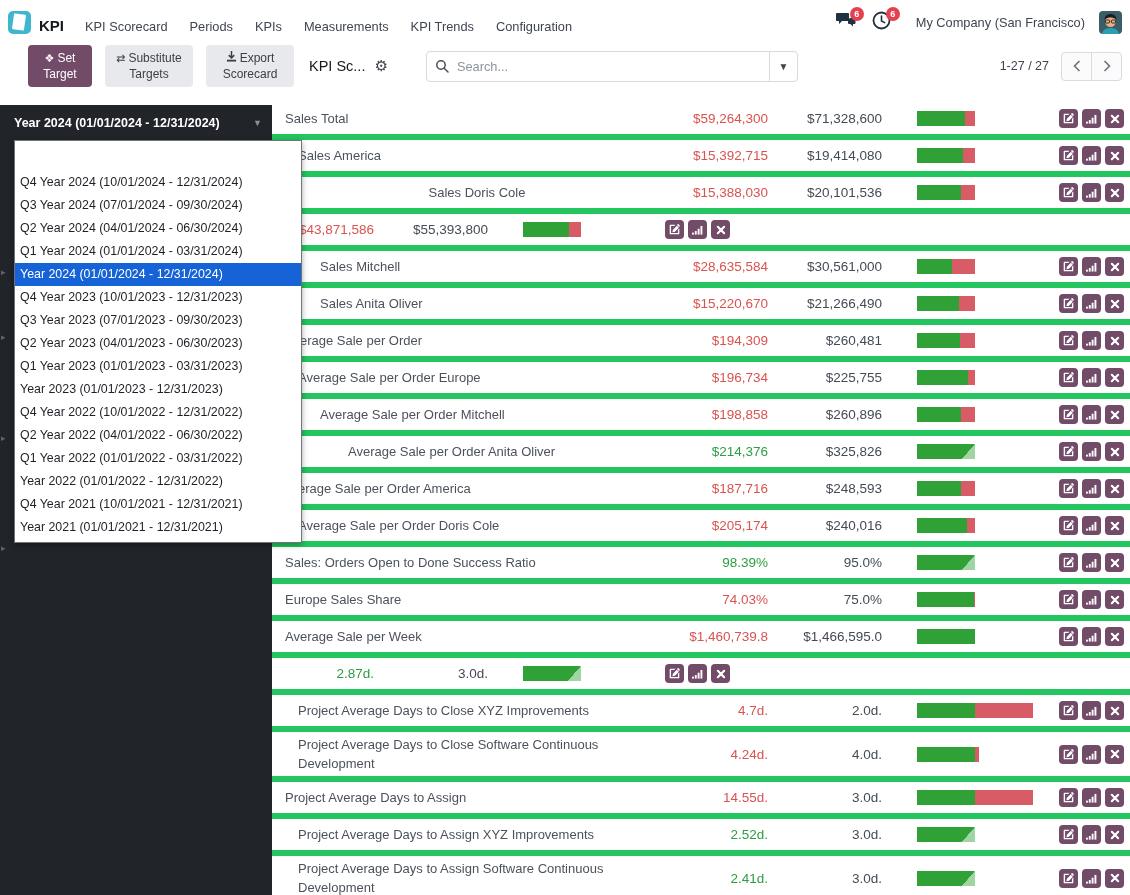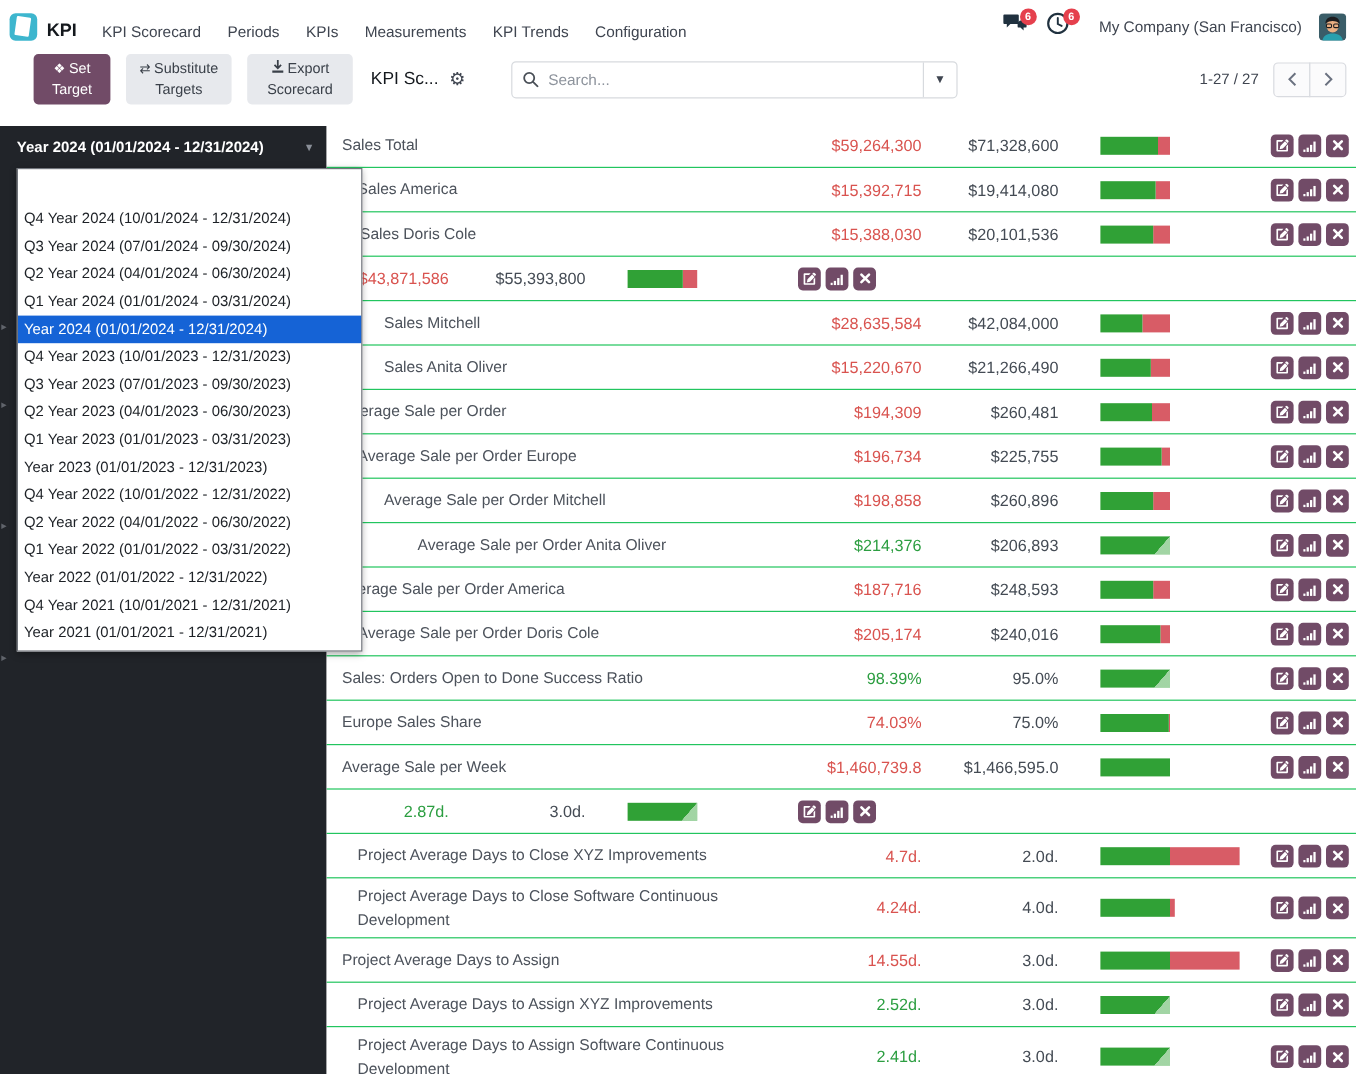--- a/index.html
+++ b/index.html
@@ -60,7 +60,7 @@
 
   
   .table { flex:1; margin-top:5px; overflow:hidden; }
-  .trow { display:flex; align-items:center; min-height:37px; border-bottom:1px solid #22c55e; }
+  .trow { display:flex; align-items:center; min-height:37px; border-bottom:6px solid #22c55e; }
   .trow.tall { min-height:50px; }
   .cell { flex:0 0 auto; }
   .c-name { flex:1 1 auto; font-size:13px; color:#4c525b; padding-right:12px; line-height:1.5; }

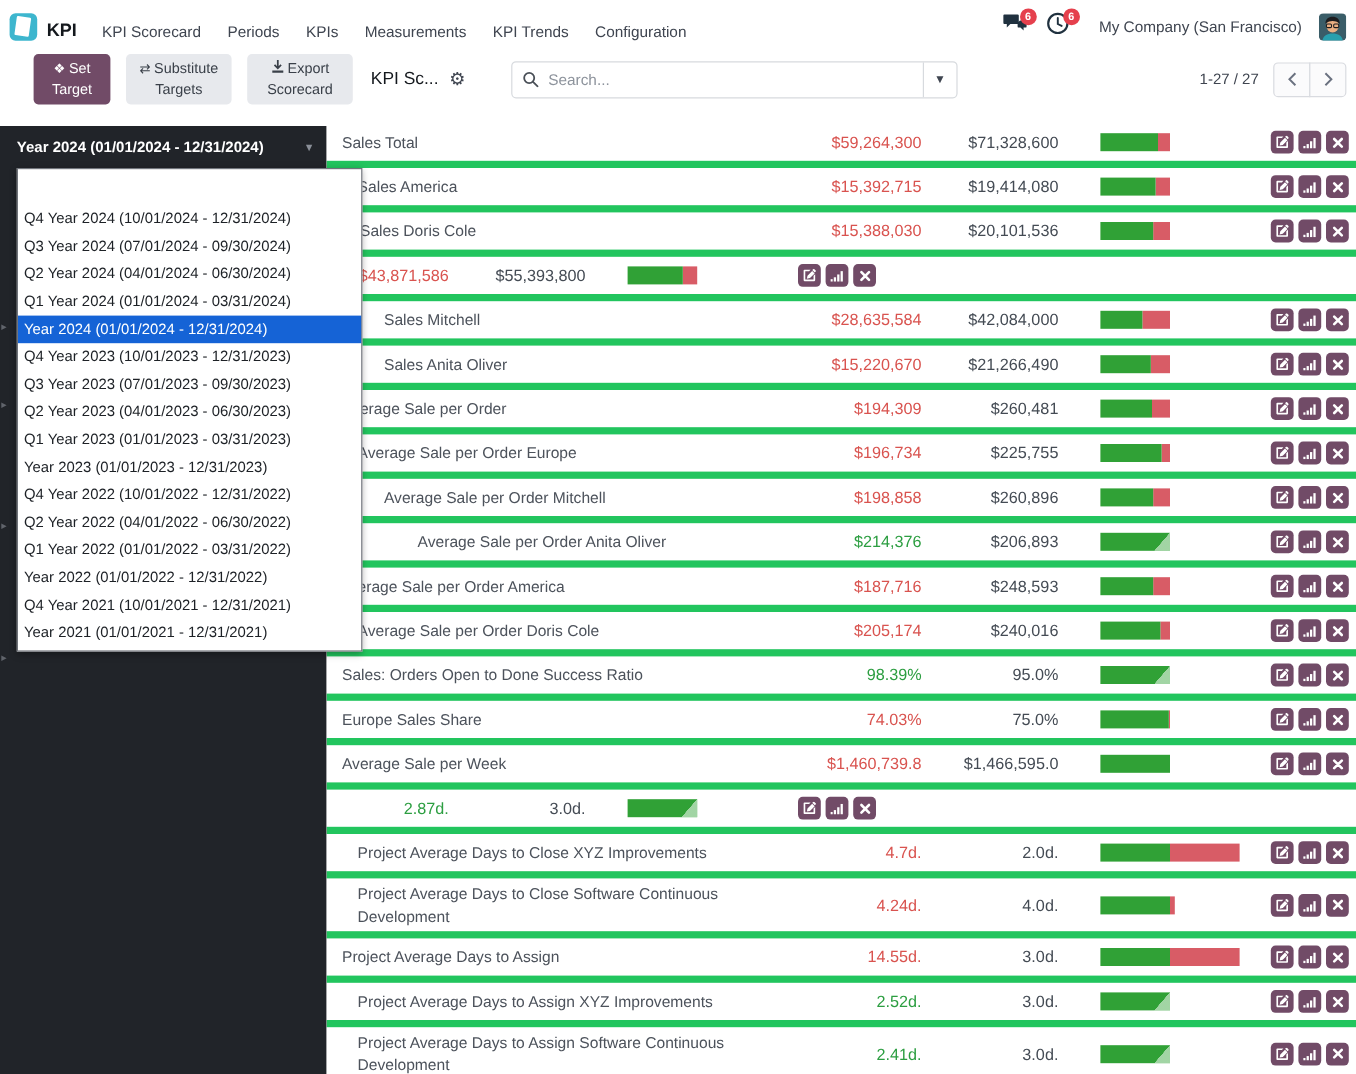--- a/index.html
+++ b/index.html
@@ -272,7 +272,7 @@
     </div>
   </div>
       <div class="trow">
-    <div class="cell c-name" style="padding-left: 28px;">Sales Doris Cole</div>
+    <div class="cell c-name" style="padding-left: 28px; text-align: center;">Sales Doris Cole</div>
     <div class="cell c-actual red">$15,388,030</div>
     <div class="cell c-target">$20,101,536</div>
     <div class="cell c-bar">

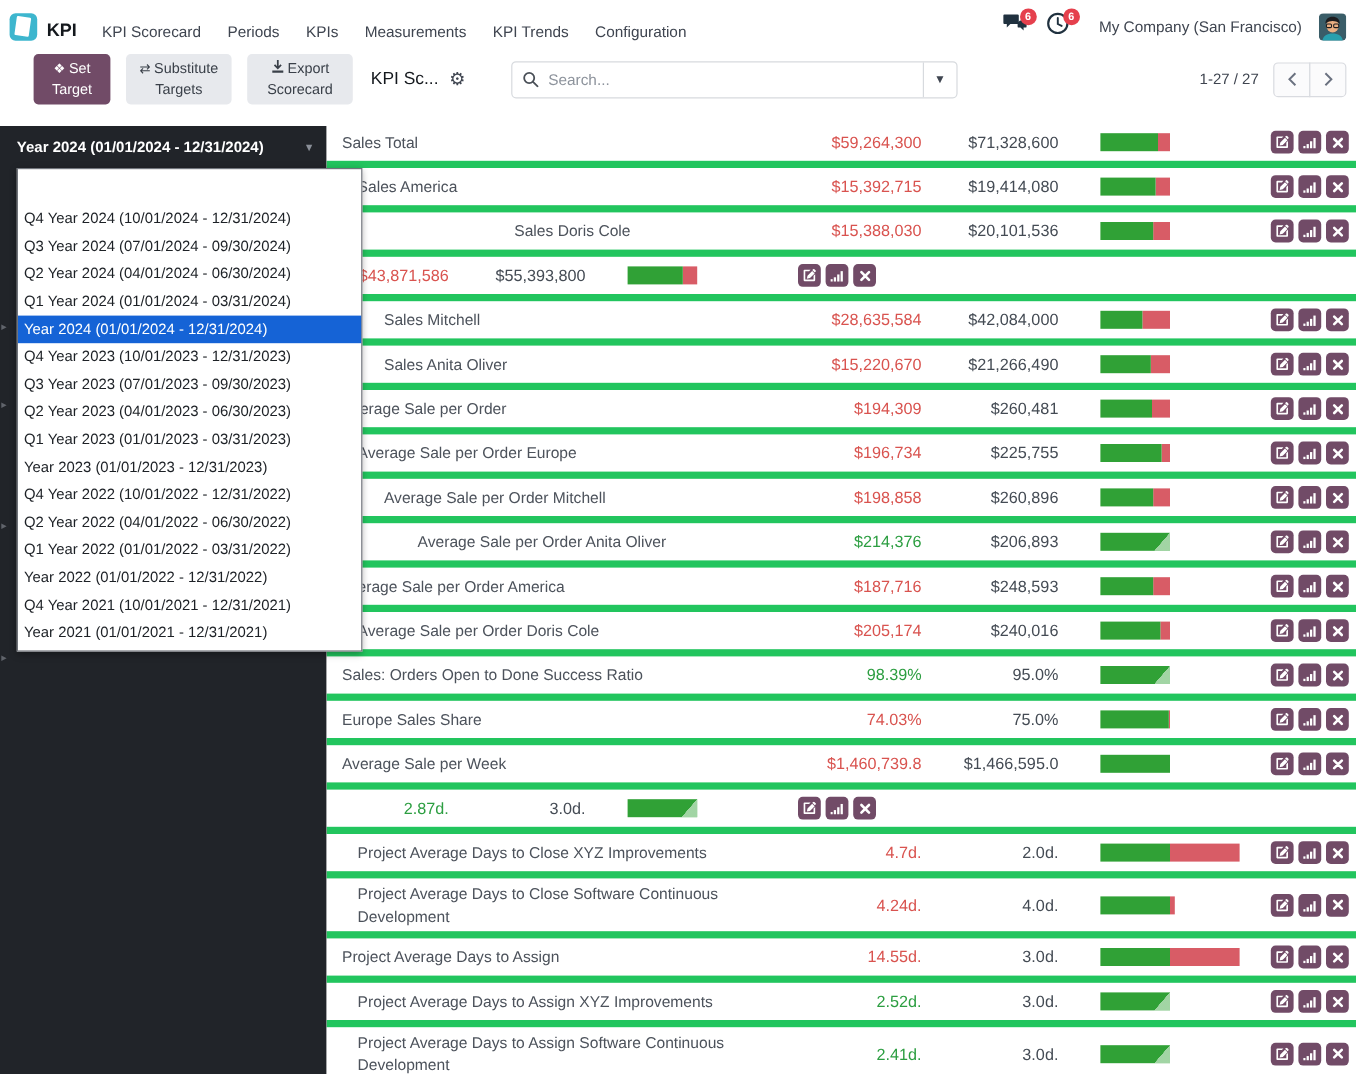--- a/index.html
+++ b/index.html
@@ -337,7 +337,7 @@
       <div class="trow">
     <div class="cell c-name" style="padding-left: 48px;">Sales Mitchell</div>
     <div class="cell c-actual red">$28,635,584</div>
-    <div class="cell c-target">$42,084,000</div>
+    <div class="cell c-target">$30,561,000</div>
     <div class="cell c-bar">
       <div class="track">
         <div class="seg-green" style="width: 35px;"></div>

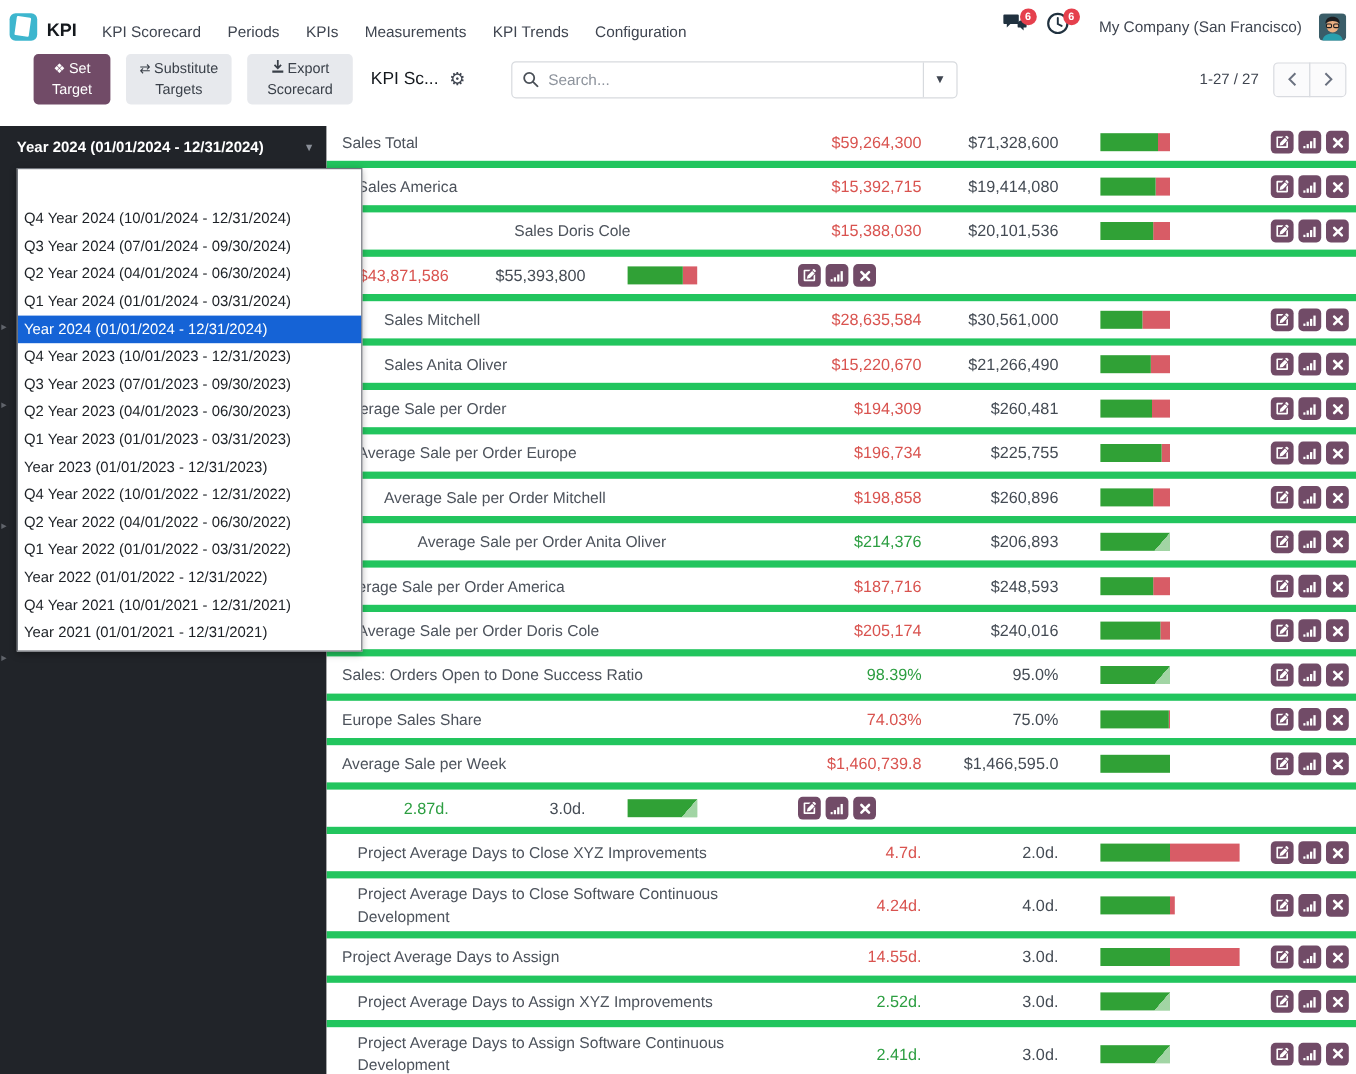--- a/index.html
+++ b/index.html
@@ -497,7 +497,7 @@
       <div class="trow">
     <div class="cell c-name" style="padding-left: 76px;">Average Sale per Order Anita Oliver</div>
     <div class="cell c-actual green">$214,376</div>
-    <div class="cell c-target">$206,893</div>
+    <div class="cell c-target">$325,826</div>
     <div class="cell c-bar">
       <div class="track">
         <div class="seg-green notch" style="width: 58px;"></div>

